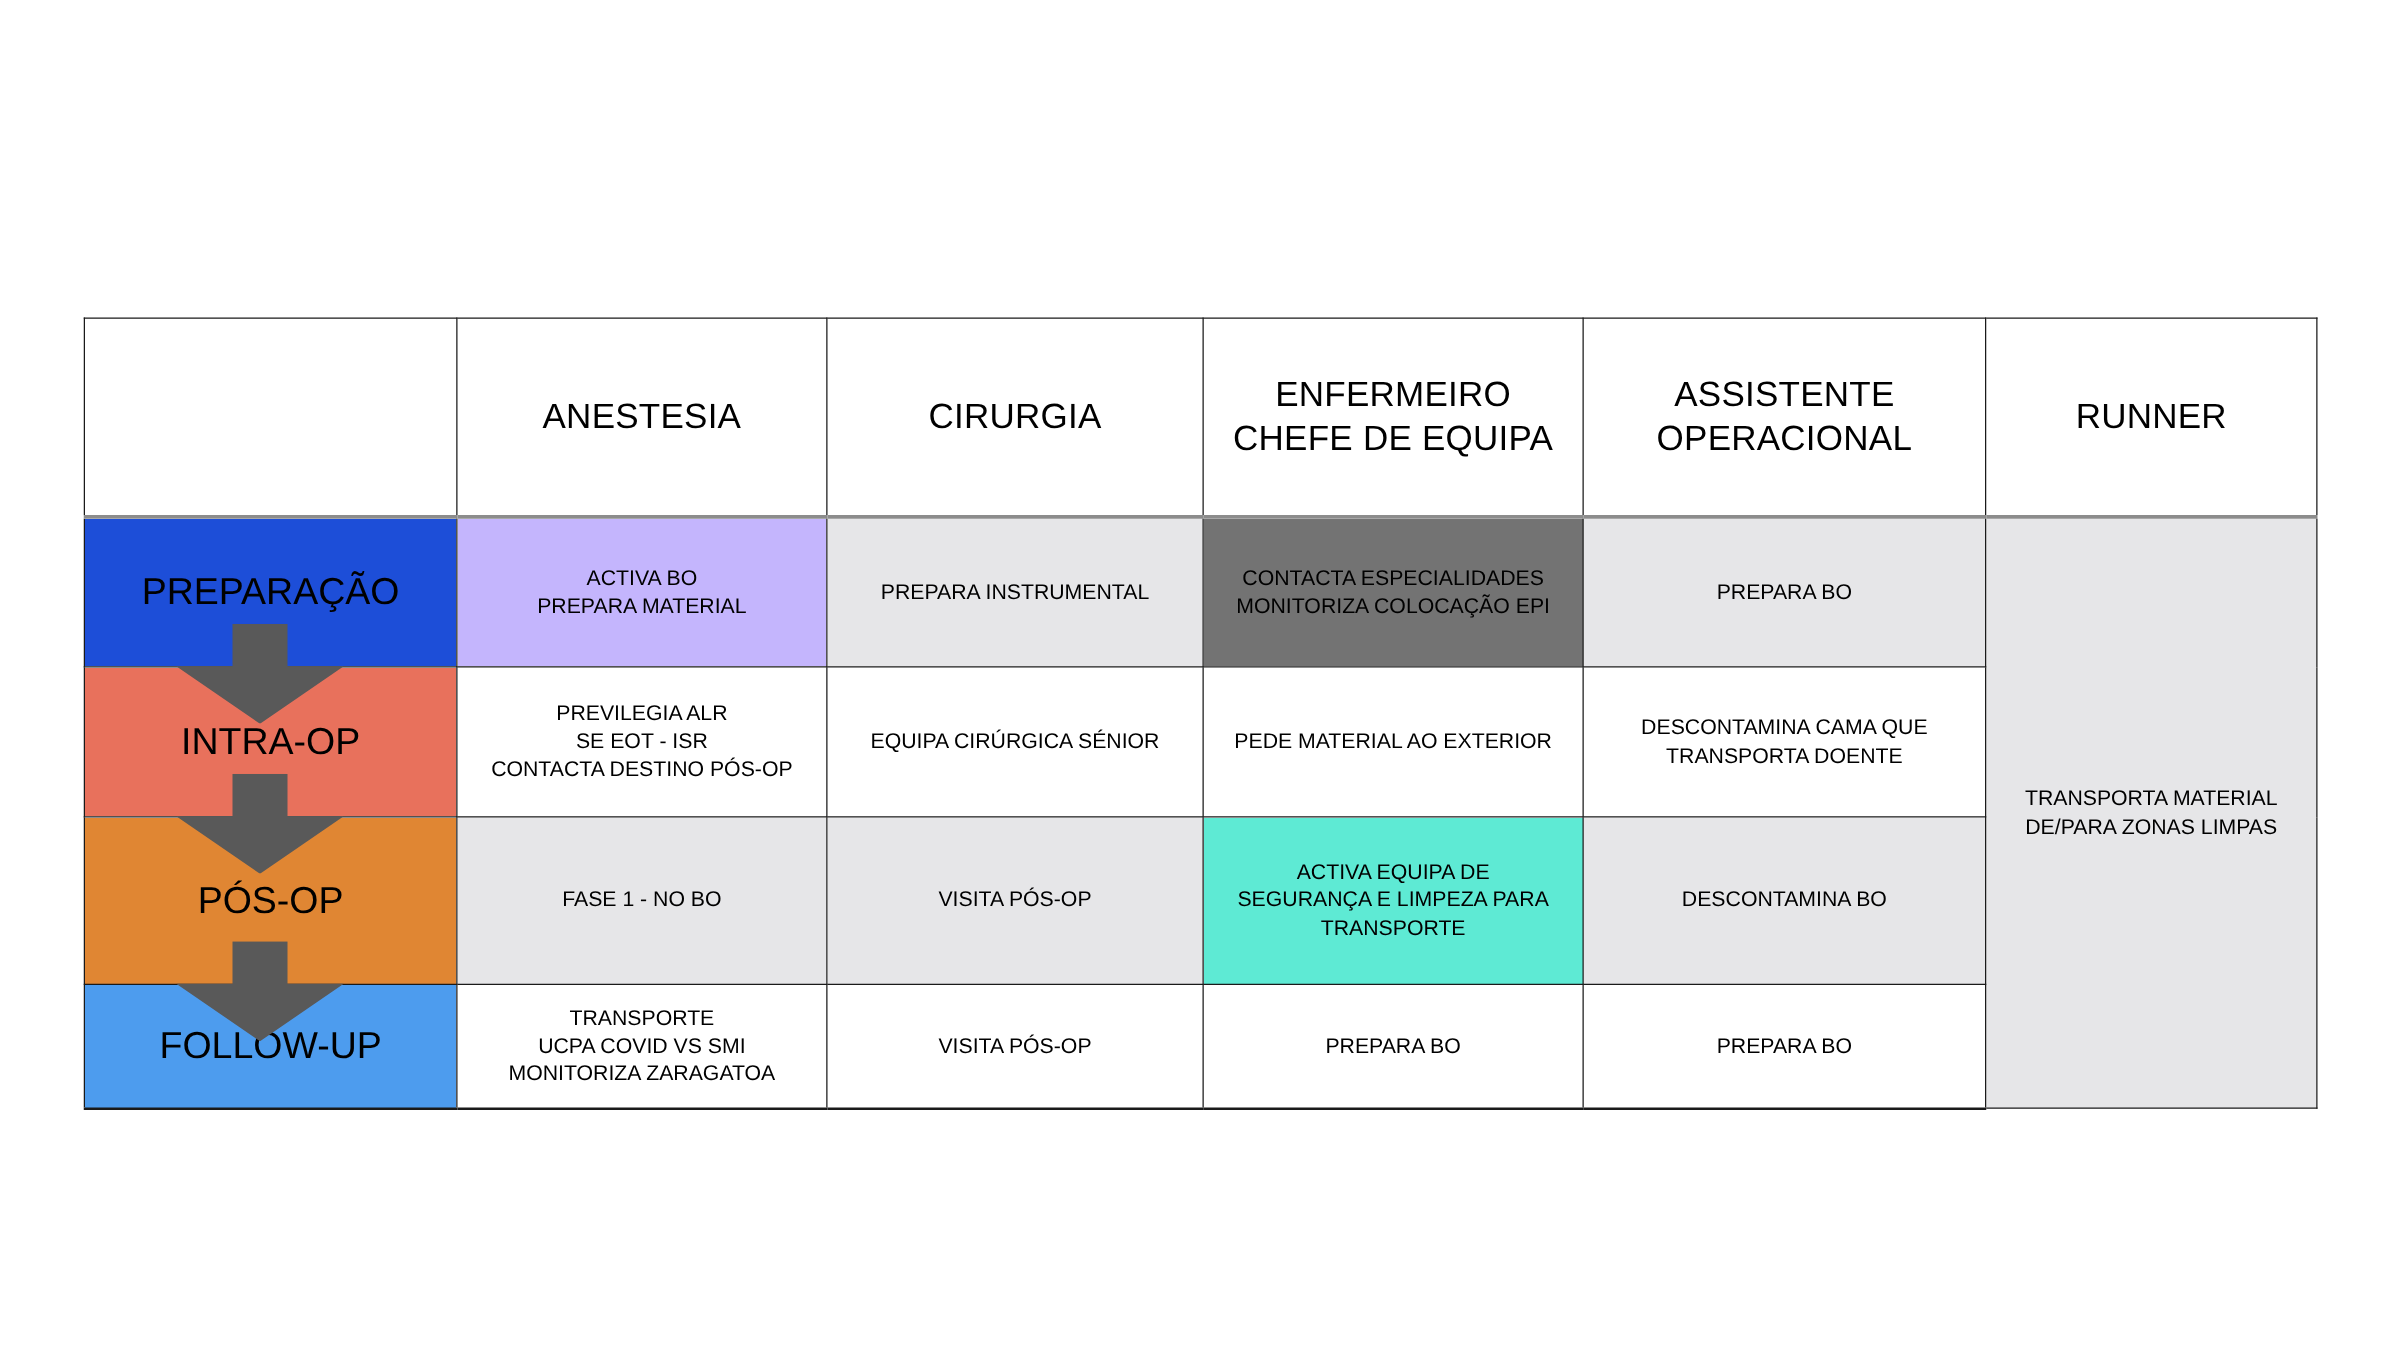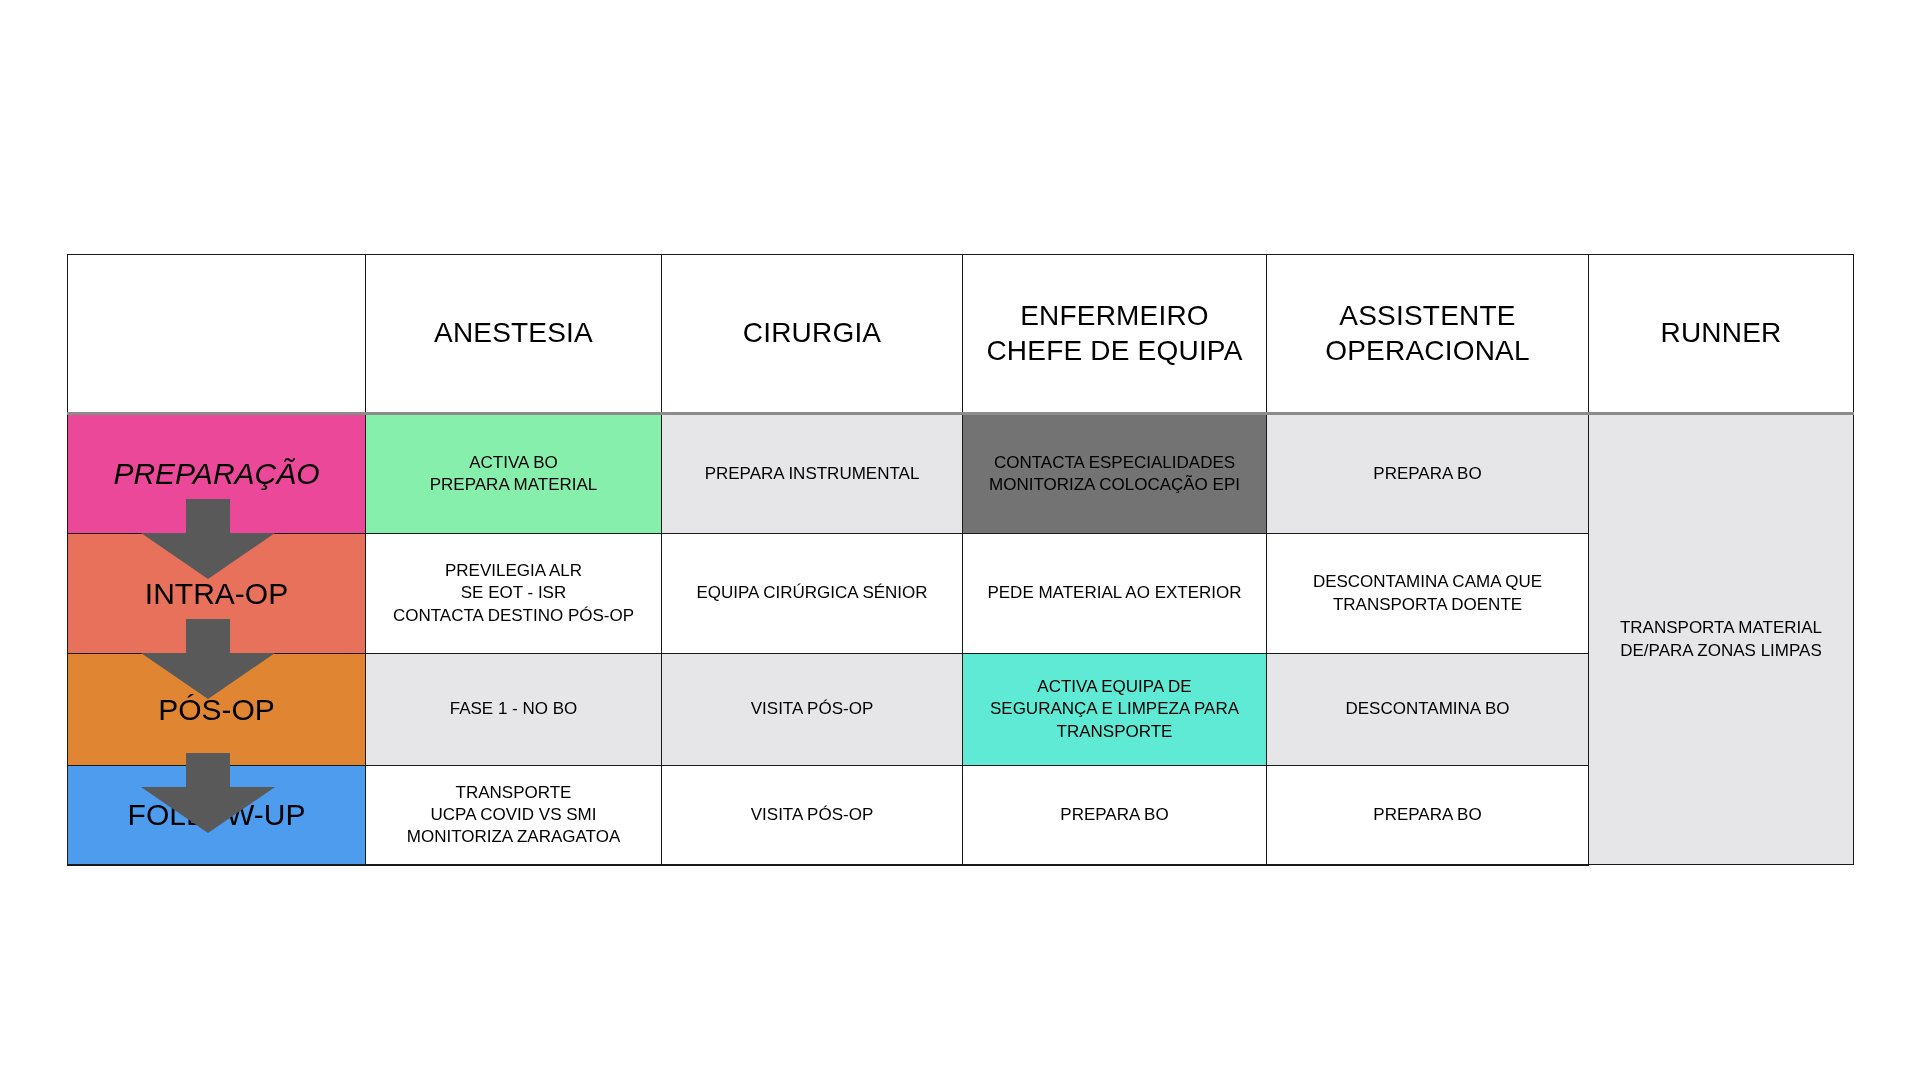--- a/index.html
+++ b/index.html
@@ -94,7 +94,7 @@
     </tr>
 
     <tr style="height:120px" class="sep">
-      <td class="phase" style="background: #ec4899; font-style: italic;">PREPARAÇÃO</td>
+      <td class="phase" style="background: #1d4ed8;">PREPARAÇÃO</td>
       <td class="task gray" style="background: #86efac;">ACTIVA BO
 PREPARA MATERIAL</td>
       <td class="task gray" style="background: rgb(230, 230, 232);">PREPARA INSTRUMENTAL</td>

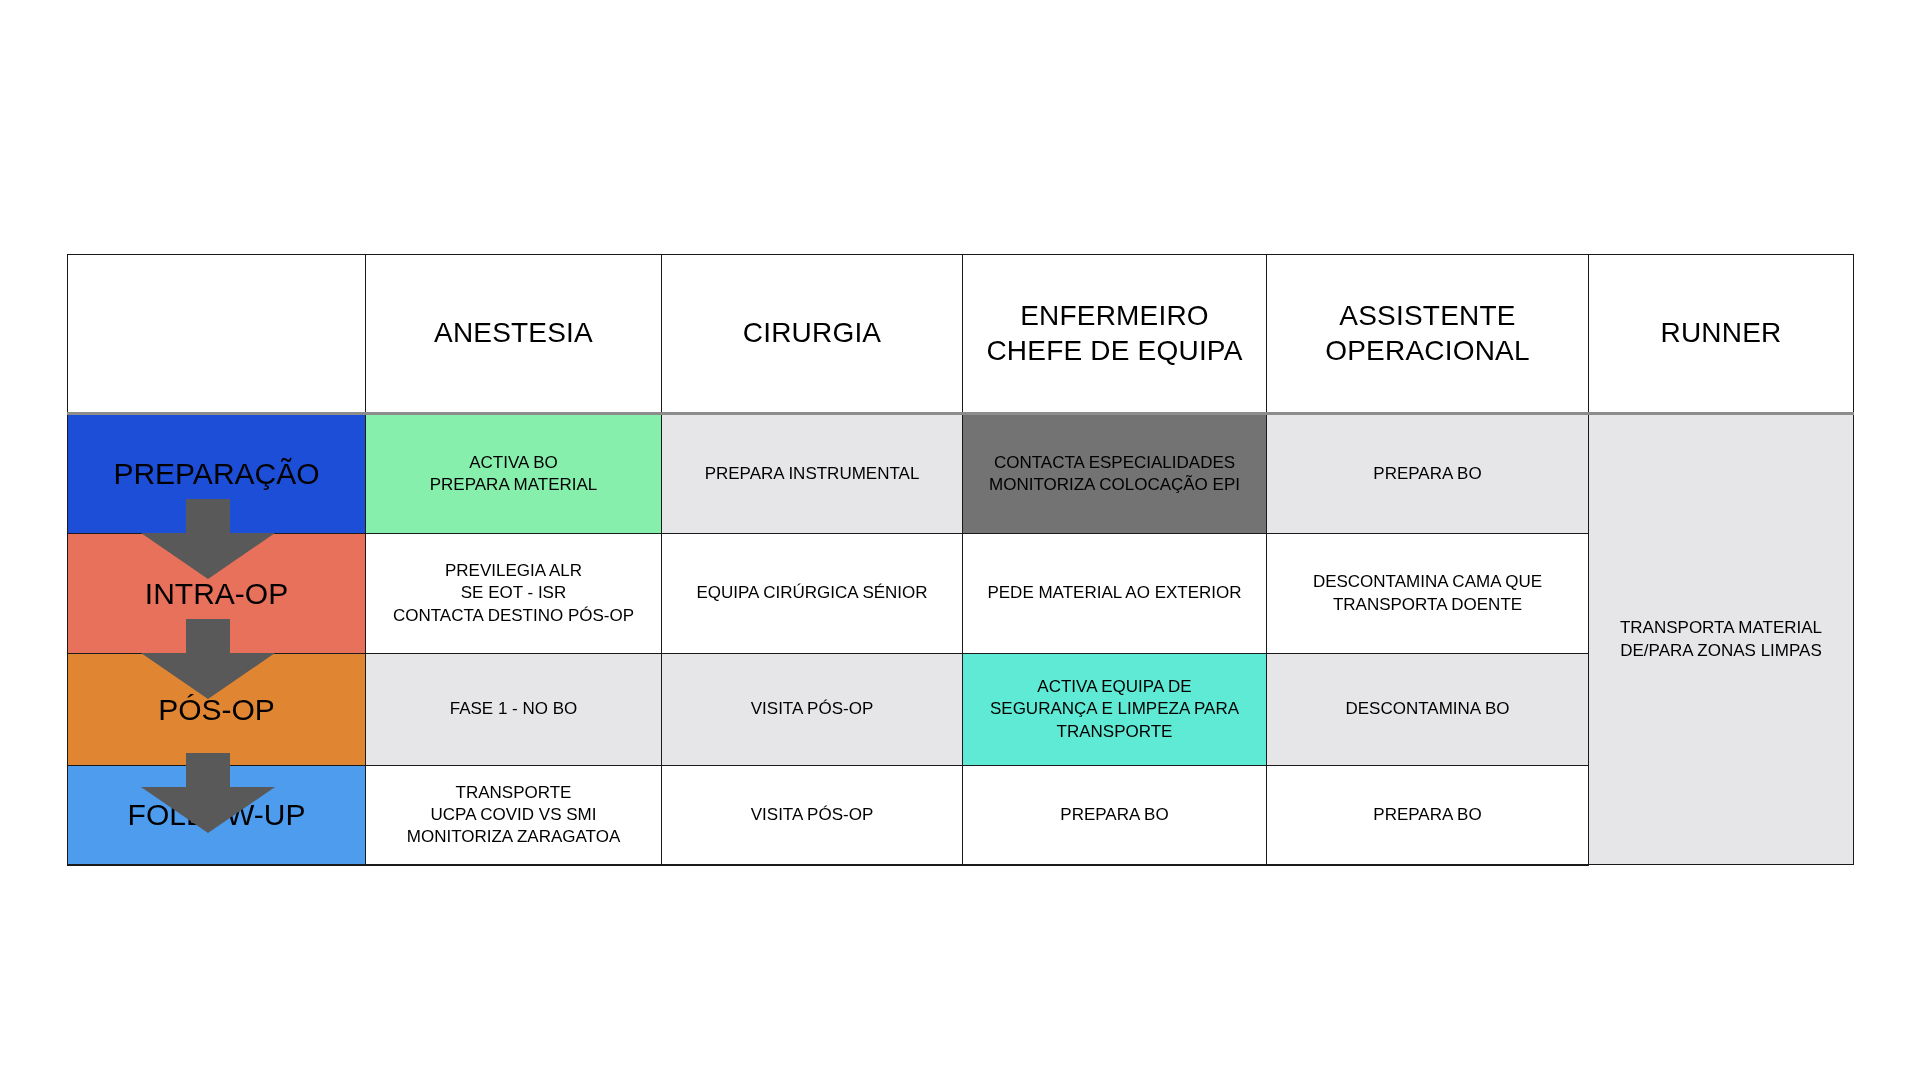--- a/index.html
+++ b/index.html
@@ -95,7 +95,7 @@
 
     <tr style="height:120px" class="sep">
       <td class="phase" style="background: #1d4ed8;">PREPARAÇÃO</td>
-      <td class="task gray" style="background: #86efac;">ACTIVA BO
+      <td class="task gray" style="background: #c4b5fd;">ACTIVA BO
 PREPARA MATERIAL</td>
       <td class="task gray" style="background: rgb(230, 230, 232);">PREPARA INSTRUMENTAL</td>
       <td class="task gray" style="background: #737373;">CONTACTA ESPECIALIDADES

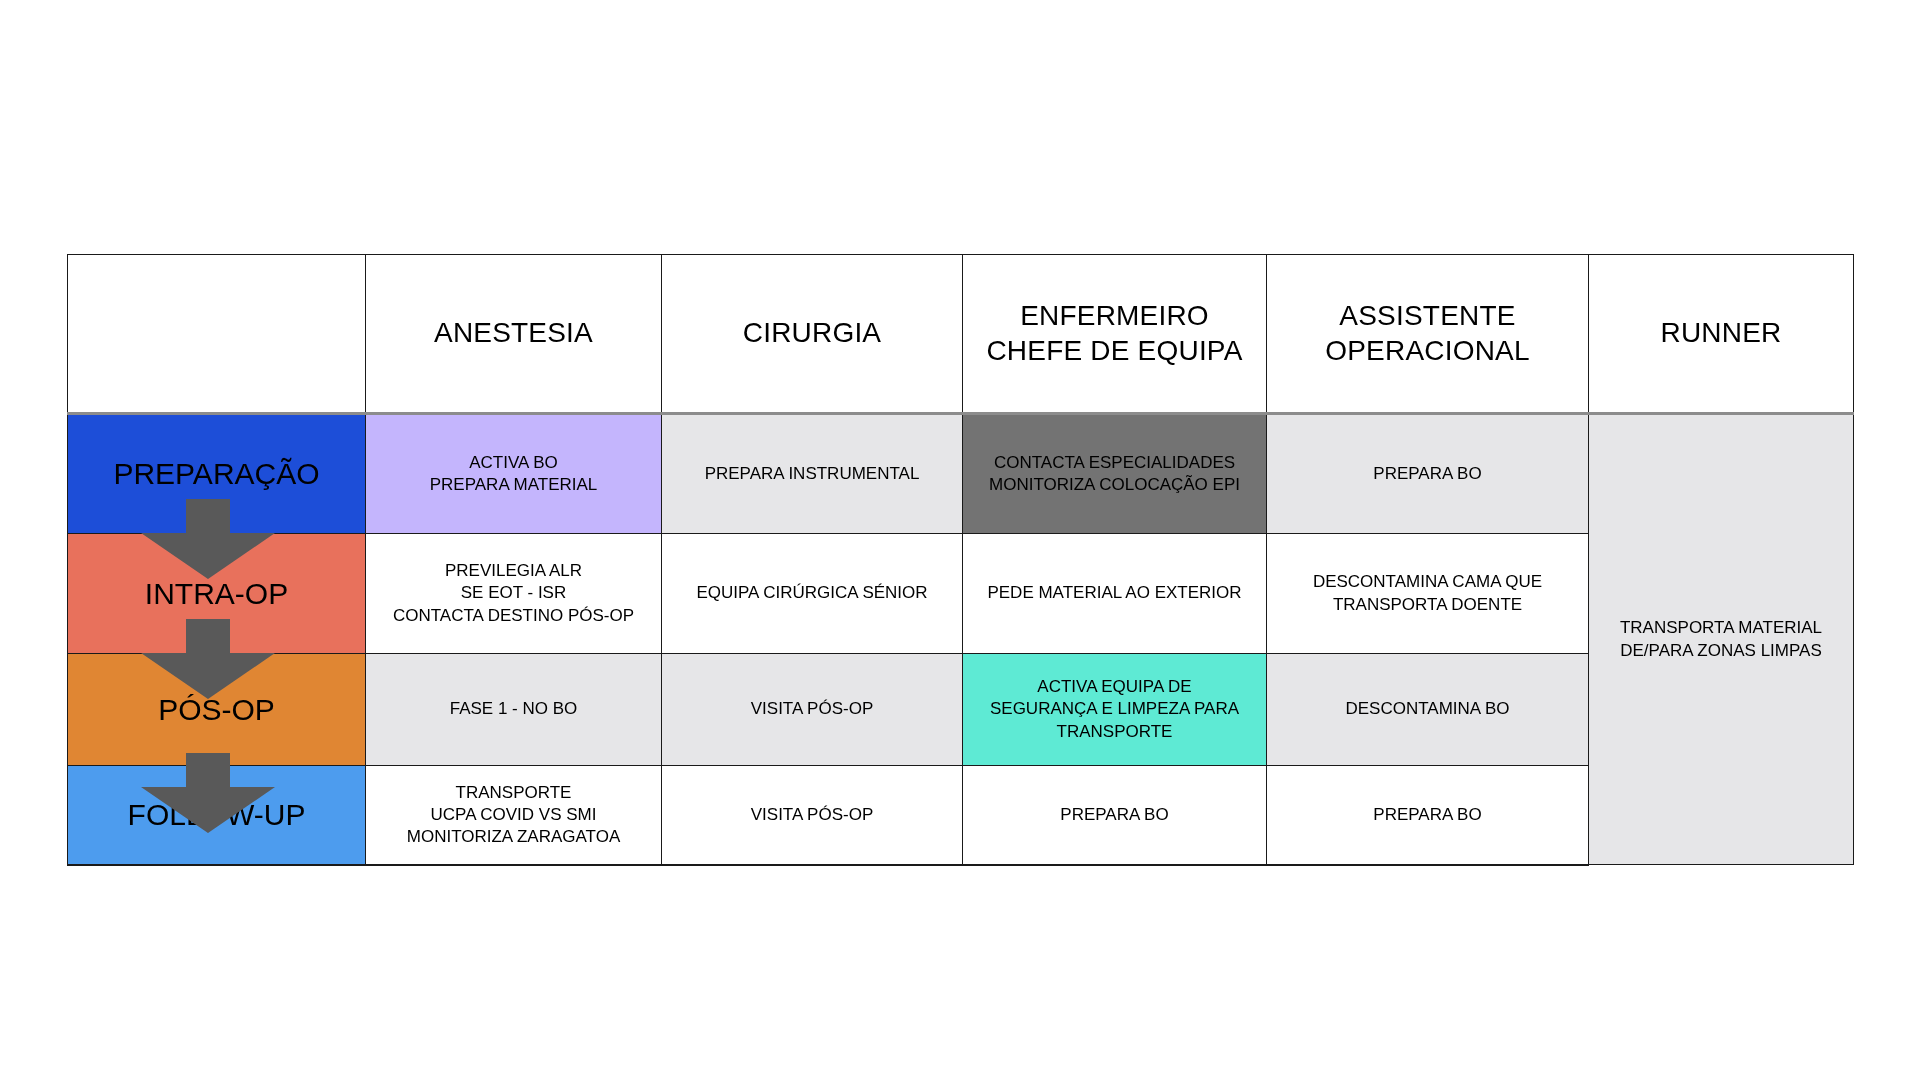--- a/index.html
+++ b/index.html
@@ -116,7 +116,7 @@
 TRANSPORTA DOENTE</td>
     </tr>
 
-    <tr style="height:112px">
+    <tr style="height:134px">
       <td class="phase" style="background: rgb(224, 134, 51);">PÓS-OP</td>
       <td class="task gray" style="background: rgb(230, 230, 232);">FASE 1 - NO BO</td>
       <td class="task gray" style="background: rgb(230, 230, 232);">VISITA PÓS-OP</td>

